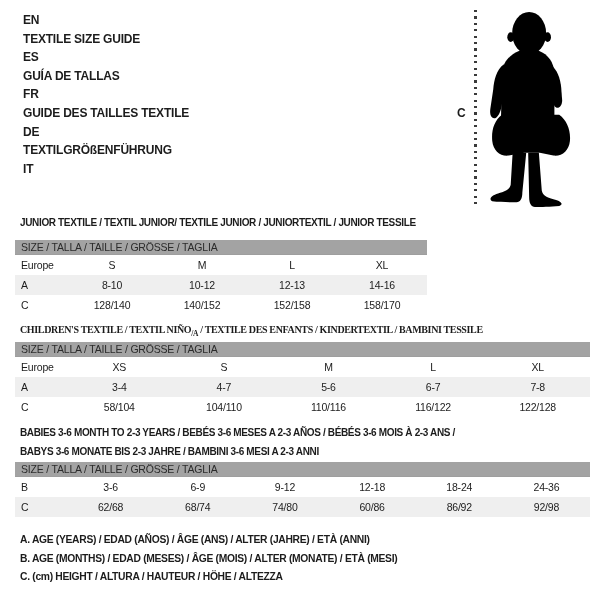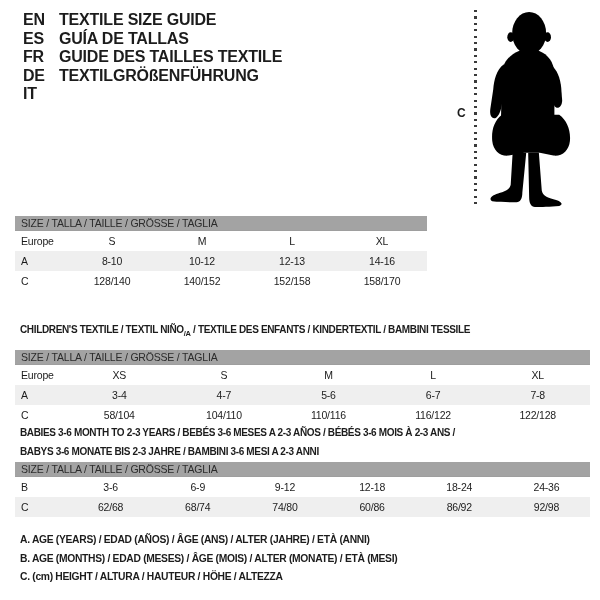--- a/index.html
+++ b/index.html
@@ -11,7 +11,7 @@
 
   
   .lang-block { position:absolute; left:23px; top:11px; }
-  .lang-row { display:flex; line-height:18.6px; font-weight:bold; font-size:16px; letter-spacing:-0.2px; }
+  .lang-row { display:flex; line-height:18.6px; font-weight:bold; font-size:12px; letter-spacing:-0.2px;flex-direction:column; }
   .lang-code { width:36px; }
   .lang-label { white-space:nowrap; }
 

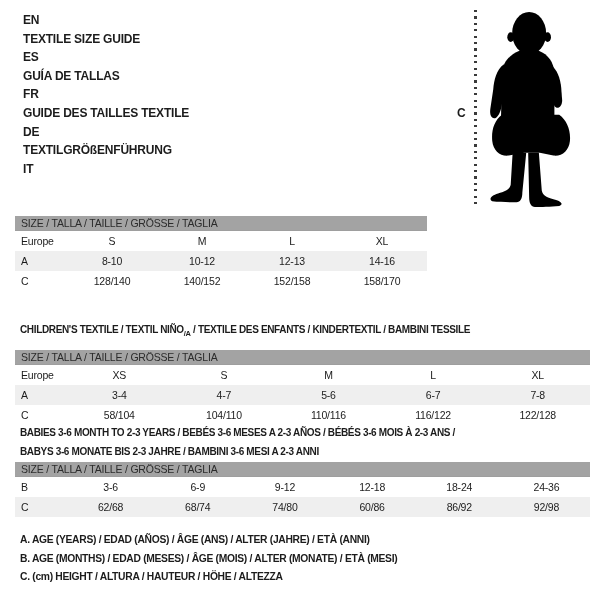--- a/index.html
+++ b/index.html
@@ -89,6 +89,7 @@
   </svg>
 
   <section class="tbl" style="top:216px; width:412px;">
+    <div class="tbl-title gap-junior">JUNIOR TEXTILE / TEXTIL JUNIOR/ TEXTILE JUNIOR / JUNIORTEXTIL / JUNIOR TESSILE</div>
     <div class="size-bar">
       <span>SIZE / TALLA / TAILLE / GRÖSSE / TAGLIA</span>
     </div>

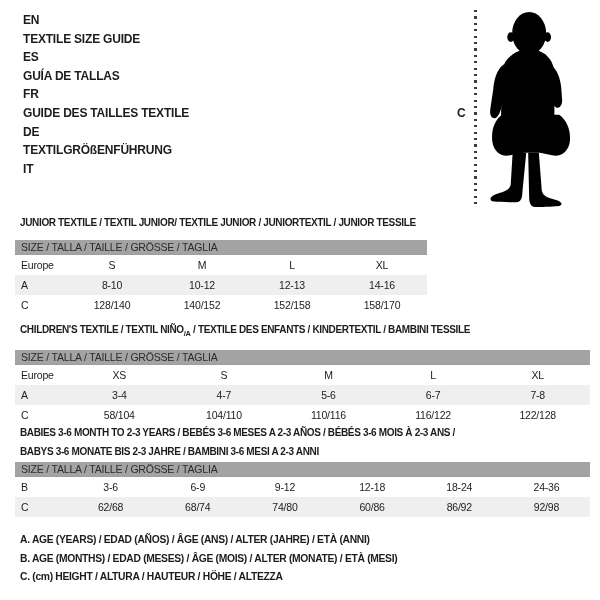--- a/index.html
+++ b/index.html
@@ -38,7 +38,7 @@
   .tc.label { flex:0 0 52px; text-align:left; padding-left:6px; }
 
   .gap-junior   { margin-bottom:11px; }
-  .gap-children { margin-bottom:10px; }
+  .gap-children { margin-bottom:2px;font-family:Liberation Serif, serif; }
   .gap-babies   { margin-bottom:1px; }
 
   

